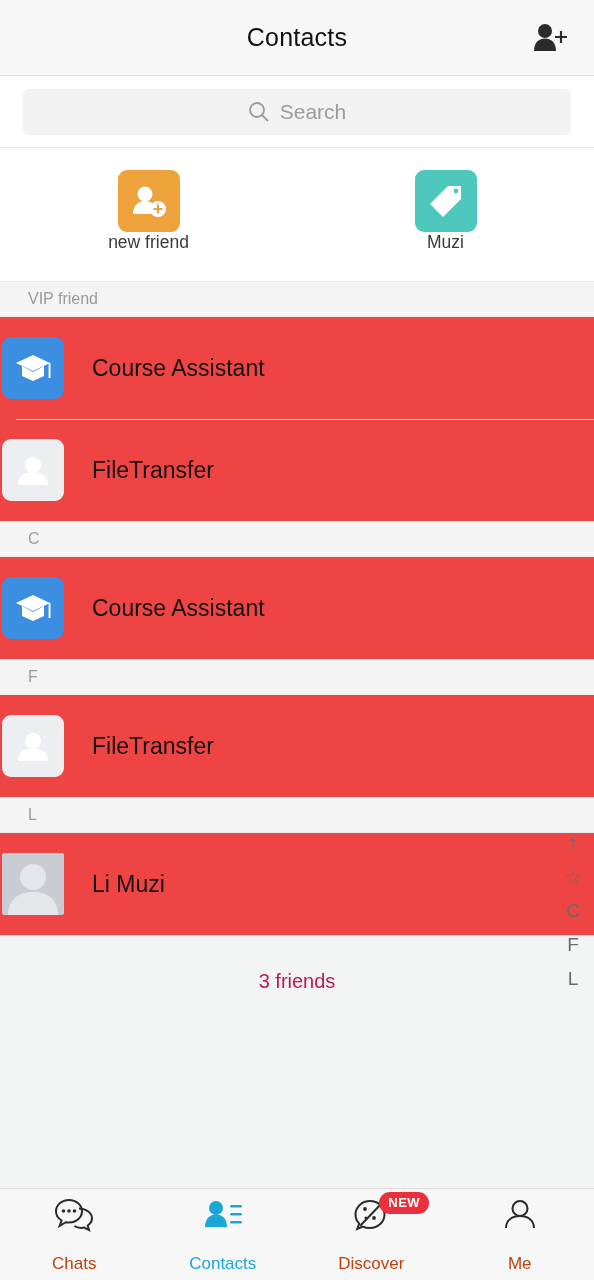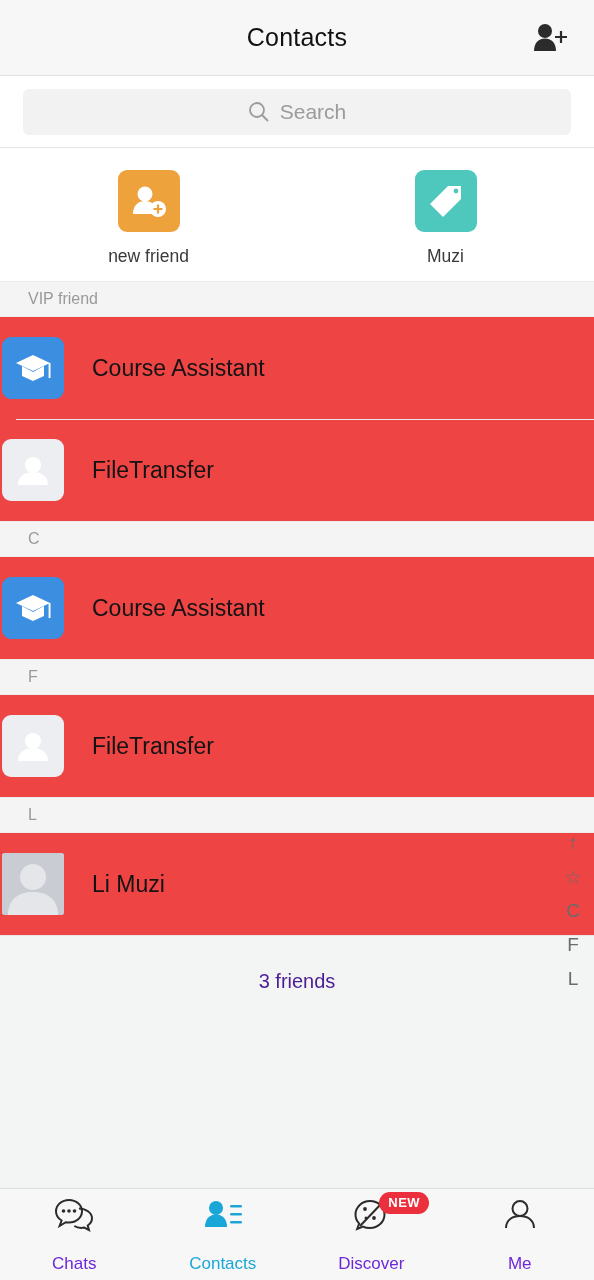--- a/index.html
+++ b/index.html
@@ -42,7 +42,7 @@
     background:#fff; flex:0 0 133px; height:133px;
     display:flex; align-items:flex-start; padding-top:22px;
   }
-  .qa-item { flex:1; display:flex; flex-direction:column; align-items:center; gap:14px; }
+  .qa-item { flex:1; display:flex; flex-direction:column; align-items:center; }
   .qa-tile { width:62px; height:62px; border-radius:9px; display:flex; align-items:center; justify-content:center; }
   .qa-label { font-size:17.5px; color:#3a3a3a; }
 

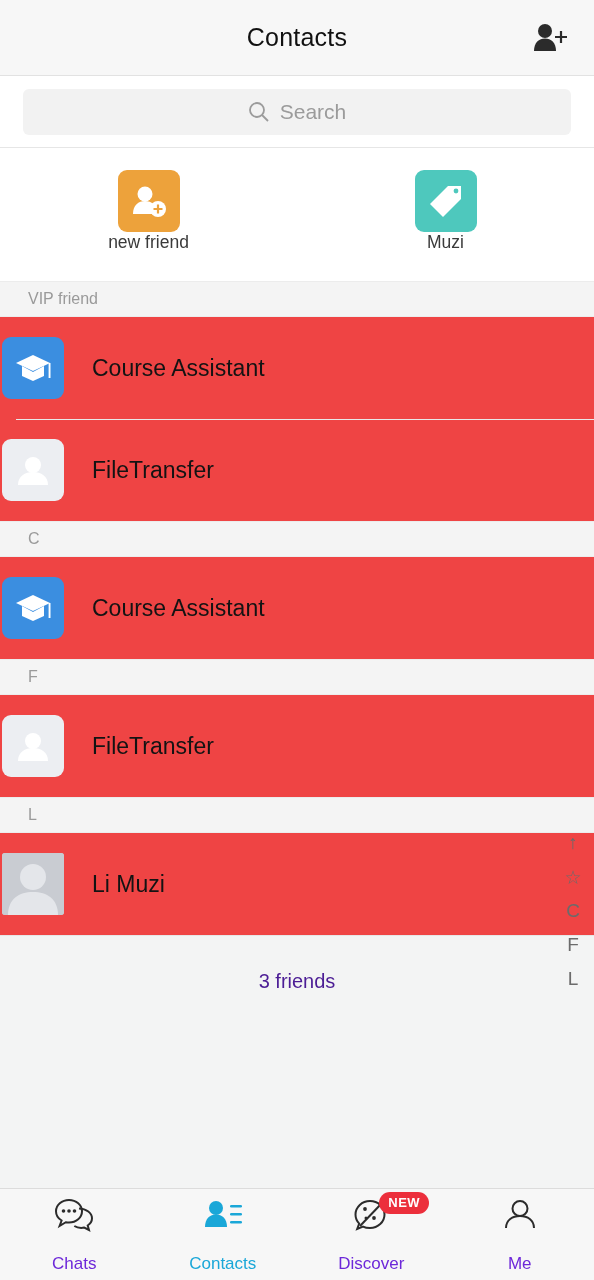--- a/index.html
+++ b/index.html
@@ -69,7 +69,7 @@
 
   .friends-count {
     background:#f3f4f4; height:92px; display:flex; align-items:center; justify-content:center;
-    font-size:20px; color:#4c1d95; border-top:1px solid #e6e6e6;
+    font-size:20px; color:#be185d; border-top:1px solid #e6e6e6;
   }
 
   

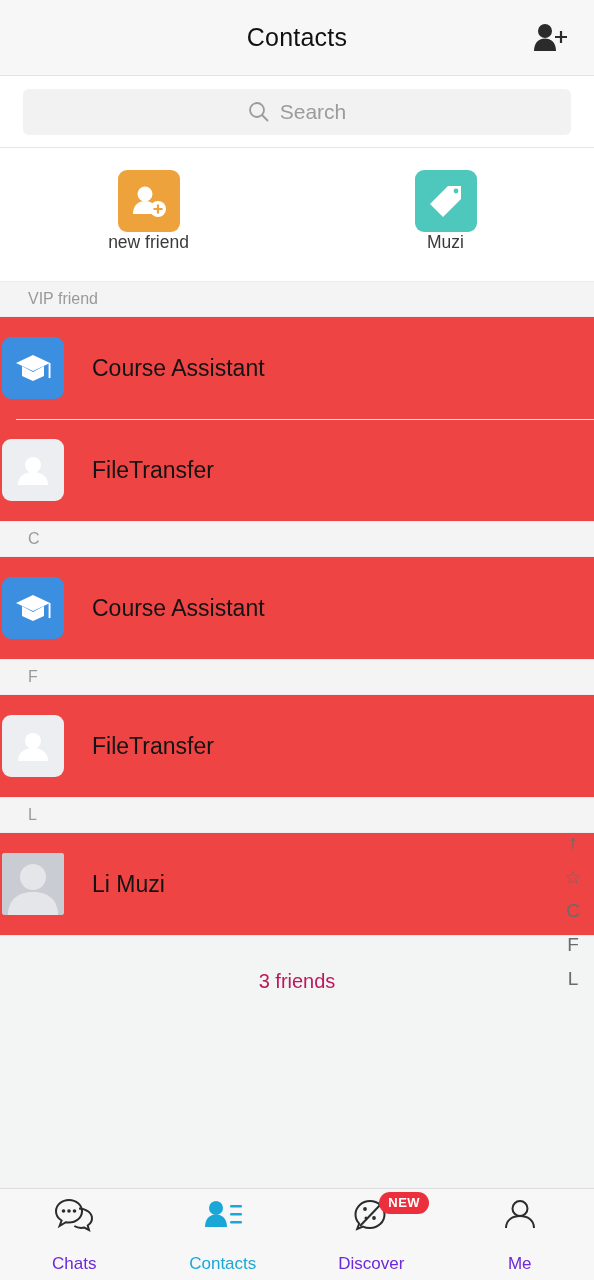--- a/index.html
+++ b/index.html
@@ -90,7 +90,7 @@
   }
   .tab { flex:1; display:flex; flex-direction:column; align-items:center; justify-content:center; gap:20px; position:relative; }
   .tab-icon { height:38px; display:flex; align-items:center; justify-content:center; position:relative; }
-  .tab-label { font-size:17px; color:#6d28d9; }
+  .tab-label { font-size:17px; color:#c2410c; }
   .tab.active .tab-label { color:#1aa7d8; }
   .new-badge {
     position:absolute; left:26px; top:-4px;

